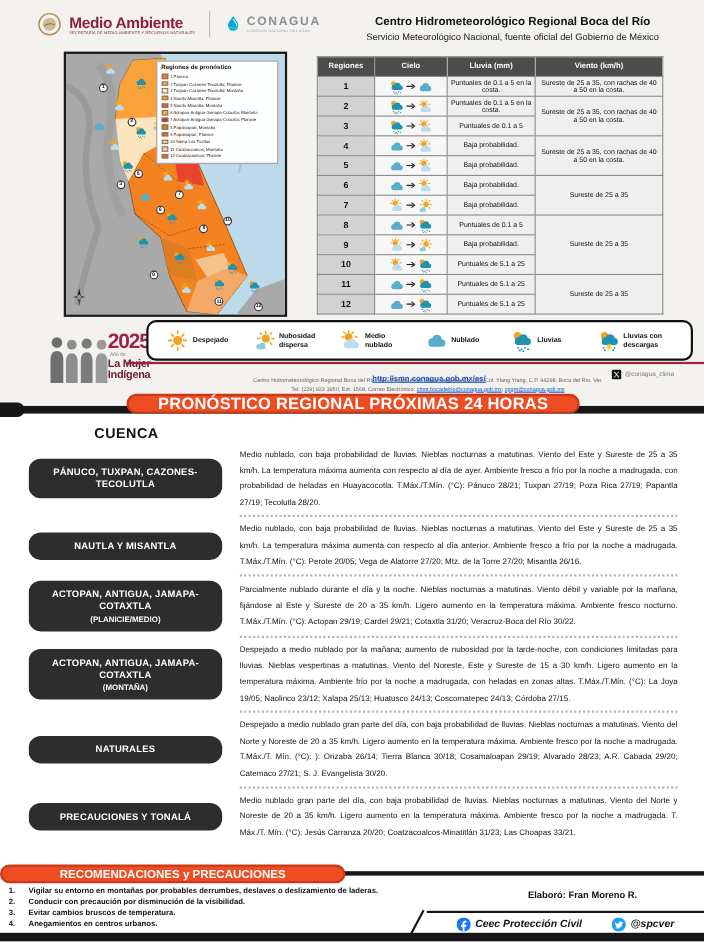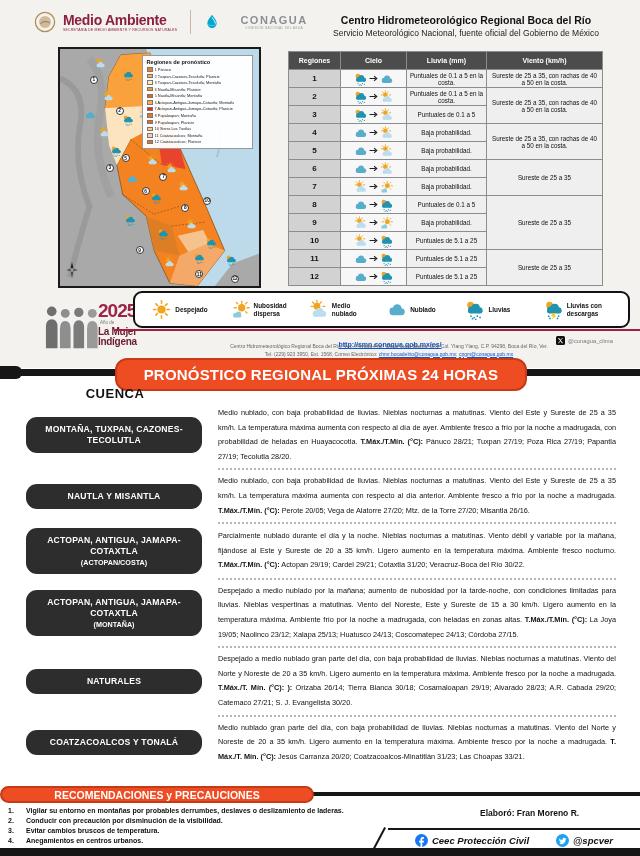--- a/index.html
+++ b/index.html
@@ -14,7 +14,7 @@
   .brand { font-size:14px; font-weight:bold; color:#8b1f41; letter-spacing:-0.3px; }
   .brand-tag { font-size:3.5px; color:#8b1f41; letter-spacing:0.2px; }
   .hdr-divider { width:1px; height:24px; background:#c9b9a6; margin:0 6px; }
-  .agency-block { display:flex; align-items:center; gap:20px;text-align:center; }
+  .agency-block { display:flex; align-items:center; gap:4px; }
   .drop { width:16px; height:18px; }
   .agency { font-size:11px; font-weight:bold; color:#8a8f94; letter-spacing:1.5px; }
   .agency-tag { font-size:3.2px; color:#9aa0a6; letter-spacing:0.3px; }

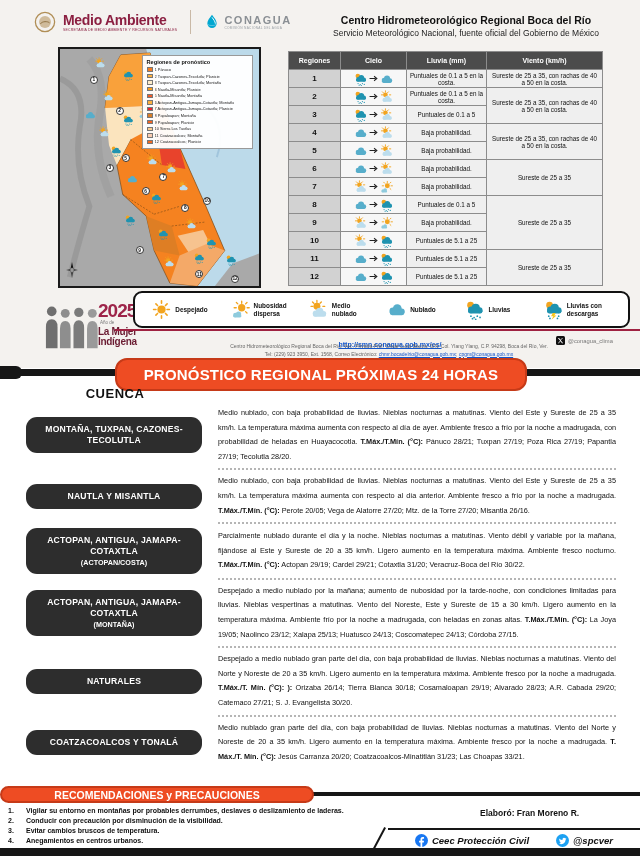--- a/index.html
+++ b/index.html
@@ -79,7 +79,7 @@
   
   .black-bar { position:absolute; left:0; top:369px; width:640px; height:7px; background:#161616; }
   .black-nub { position:absolute; left:0; top:366px; width:22px; height:13px; background:#161616; border-radius:0 6px 6px 0; }
-  .banner { position:absolute; left:115px; top:358px; width:412px; height:33px; background:#ee4c23; border:2px solid #c63a18; border-radius:12px; display:flex; align-items:center; justify-content:center;text-align:center; }
+  .banner { position:absolute; left:115px; top:358px; width:412px; height:18px; background:#ee4c23; border:2px solid #c63a18; border-radius:12px; display:flex; align-items:center; justify-content:center;text-align:center; }
   .banner-text { font-size:15px; font-weight:bold; color:#fff; letter-spacing:0.2px; }
   .cuenca-head { position:absolute; left:40px; top:386px; width:150px; text-align:center; font-size:13px; font-weight:900; color:#111; letter-spacing:0.5px; }
 

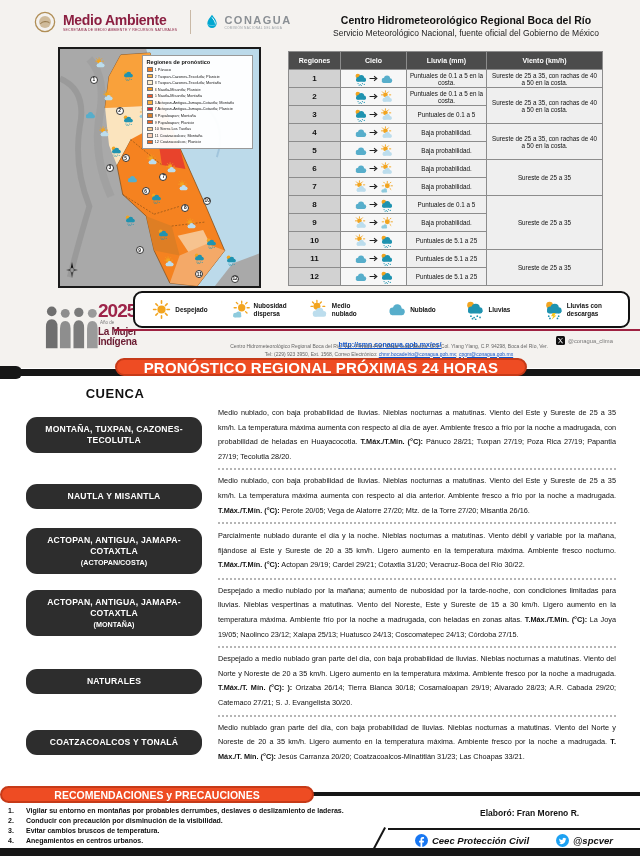--- a/index.html
+++ b/index.html
@@ -1239,7 +1239,7 @@
   <div class="sections">
     <div class="section">
       <div class="pill">
-          <div class="pill-name">MONTAÑA, TUXPAN, CAZONES-TECOLUTLA</div>
+          <div class="pill-name">PÁNUCO, TUXPAN, CAZONES-TECOLUTLA</div>
         </div>
       <div class="sec-text"><span>Medio nublado, con baja probabilidad de lluvias. Nieblas nocturnas a matutinas. Viento del Este y Sureste de 25 a 35 km/h. La temperatura máxima aumenta con respecto al día de ayer. Ambiente fresco a frío por la noche a madrugada, con probabilidad de heladas en Huayacocotla. </span><b>T.Máx./T.Mín. (°C):</b><span> Pánuco 28/21; Tuxpan 27/19; Poza Rica 27/19; Papantla 27/19; Tecolutla 28/20.</span></div>
     </div>

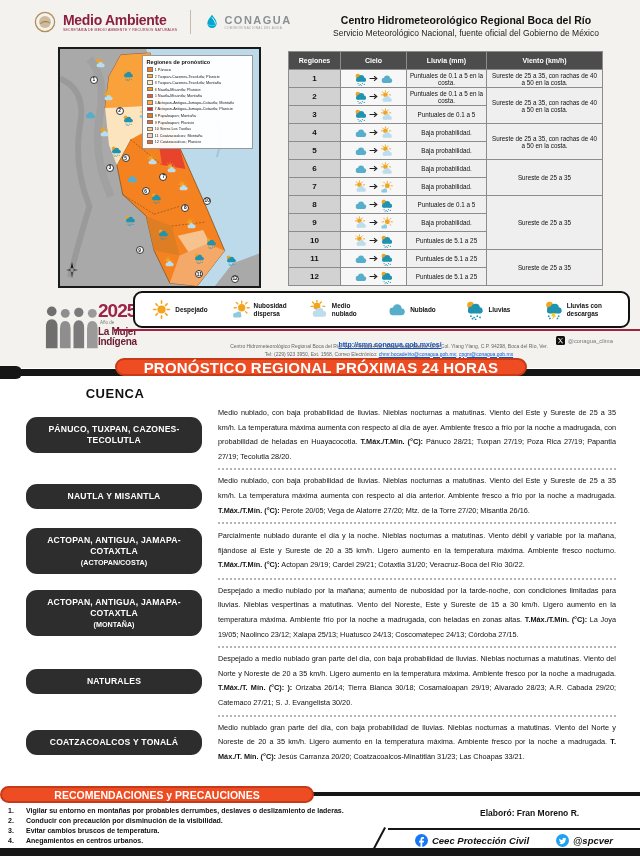--- a/index.html
+++ b/index.html
@@ -92,7 +92,7 @@
   .pill-sub { font-size:7.2px; font-weight:bold; line-height:1.3; }
   .pill-sub:empty { display:none; }
   .sec-text { flex:1; font-size:7.3px; color:#111; line-height:2.0; text-align:justify; }
-  .sec-text b { font-weight:bold;margin-top:44px; }
+  .sec-text b { font-weight:normal;margin-top:44px; }
 
   
   .reco-banner { position:absolute; left:0px; top:786px; width:314px; height:17px; background:#ee4c23; border:2px solid #c63a18; border-radius:9px; display:flex; align-items:center; justify-content:center; }

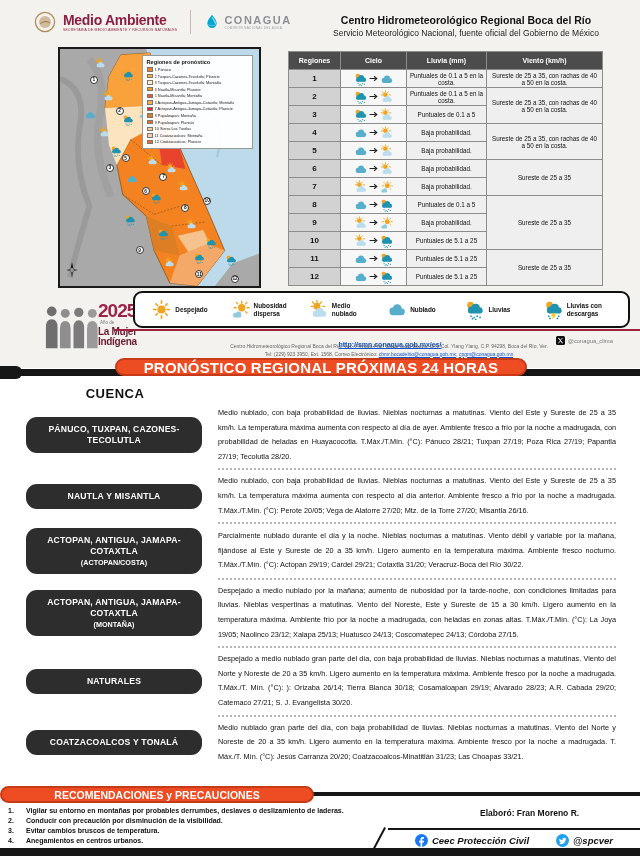--- a/index.html
+++ b/index.html
@@ -1254,7 +1254,7 @@
     <div class="section">
       <div class="pill">
           <div class="pill-name">ACTOPAN, ANTIGUA, JAMAPA-COTAXTLA</div>
-          <div class="pill-sub">(ACTOPAN/COSTA)</div>
+          <div class="pill-sub">(PLANICIE/MEDIO)</div>
         </div>
       <div class="sec-text"><span>Parcialmente nublado durante el día y la noche. Nieblas nocturnas a matutinas. Viento débil y variable por la mañana, fijándose al Este y Sureste de 20 a 35 km/h. Ligero aumento en la temperatura máxima. Ambiente fresco nocturno. </span><b>T.Máx./T.Mín. (°C):</b><span> Actopan 29/19; Cardel 29/21; Cotaxtla 31/20; Veracruz-Boca del Río 30/22.</span></div>
     </div>

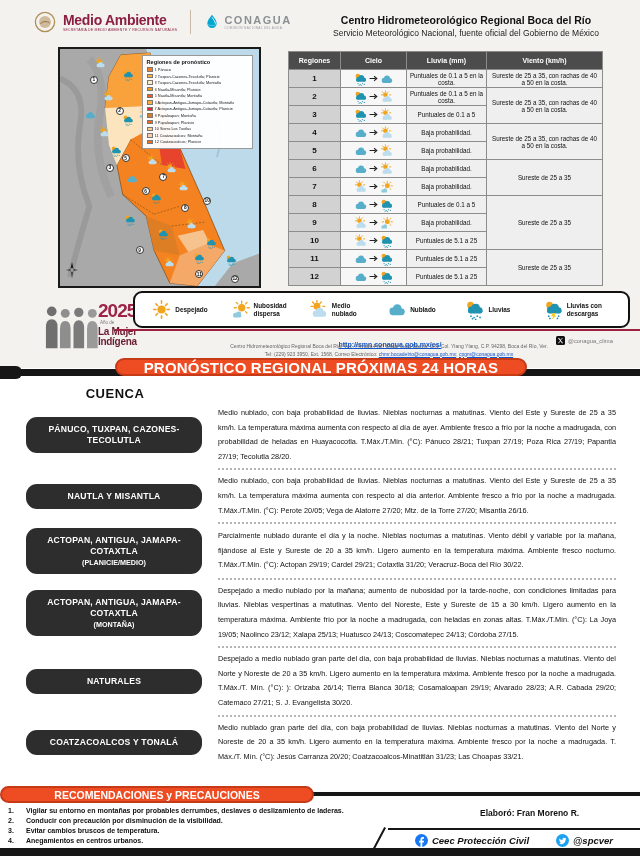--- a/index.html
+++ b/index.html
@@ -1276,7 +1276,7 @@
     <div class="dotted"></div>
     <div class="section">
       <div class="pill">
-          <div class="pill-name">COATZACOALCOS Y TONALÁ</div>
+          <div class="pill-name">PRECAUCIONES Y TONALÁ</div>
         </div>
       <div class="sec-text"><span>Medio nublado gran parte del día, con baja probabilidad de lluvias. Nieblas nocturnas a matutinas. Viento del Norte y Noreste de 20 a 35 km/h. Ligero aumento en la temperatura máxima. Ambiente fresco por la noche a madrugada. </span><b>T. Máx./T. Mín. (°C):</b><span> Jesús Carranza 20/20; Coatzacoalcos-Minatitlán 31/23; Las Choapas 33/21.</span></div>
     </div>

